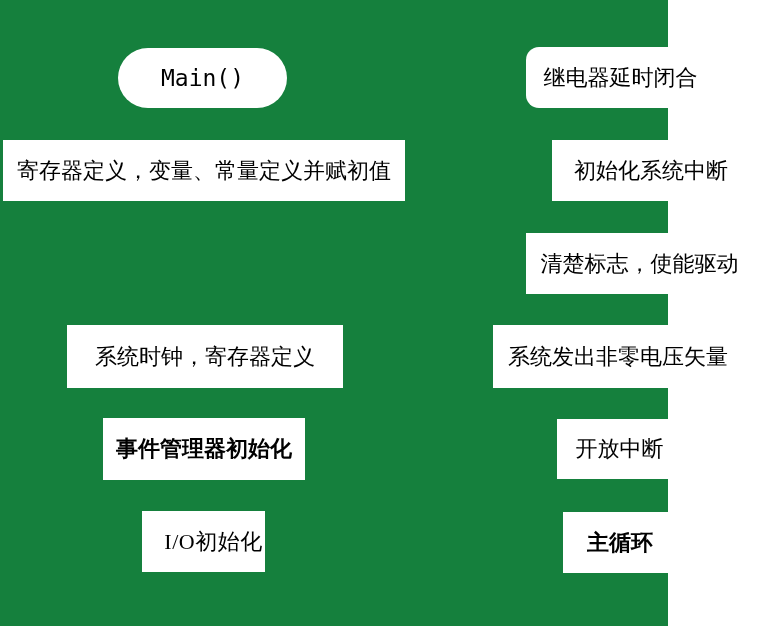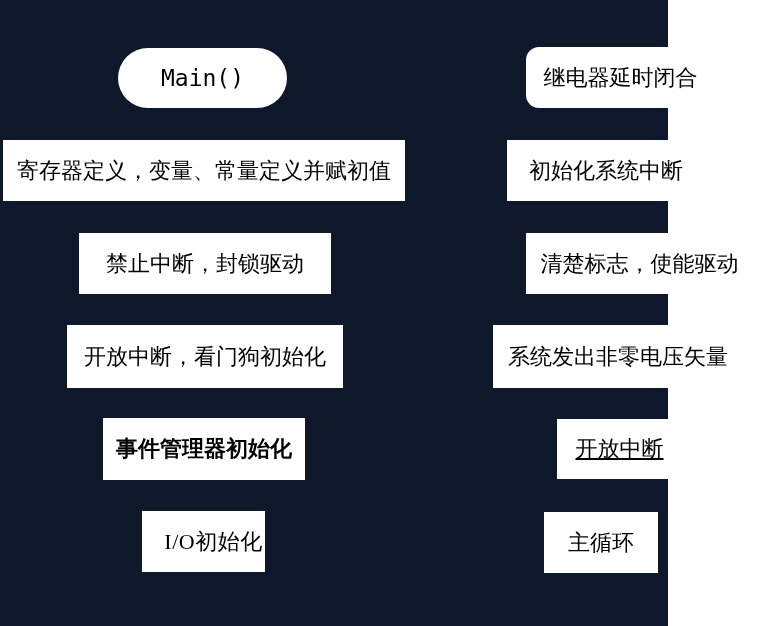--- a/index.html
+++ b/index.html
@@ -15,7 +15,7 @@
     position: relative;
     width: 668px;
     height: 626px;
-    background: #0f172a;
+    background: #15803d;
     font-family: "Liberation Serif", "DejaVu Serif", serif;
   }
   .node {

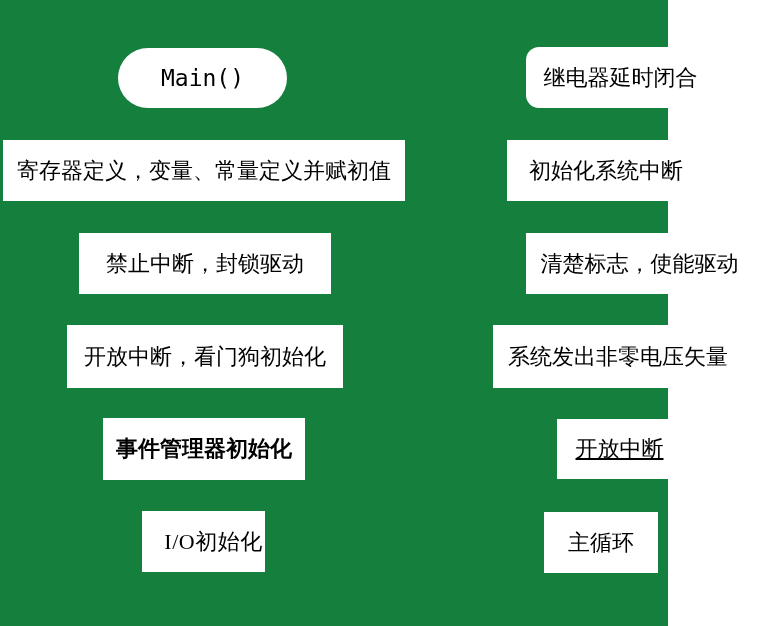--- a/index.html
+++ b/index.html
@@ -60,7 +60,7 @@
 
   <div class="node" style="left:526px; top:47px; width:189px; height:61px;border-radius:13px;">继电器延时闭合</div>
 
-  <div class="node" style="left:507px; top:140px; width:198px; height:61px;">初始化系统中断</div>
+  <div class="node" style="left:552px; top:140px; width:198px; height:61px;">初始化系统中断</div>
 
   <div class="node" style="left:506px; top:233px; width:227px; height:61px;margin-left:20px;">清楚标志，使能驱动</div>
 

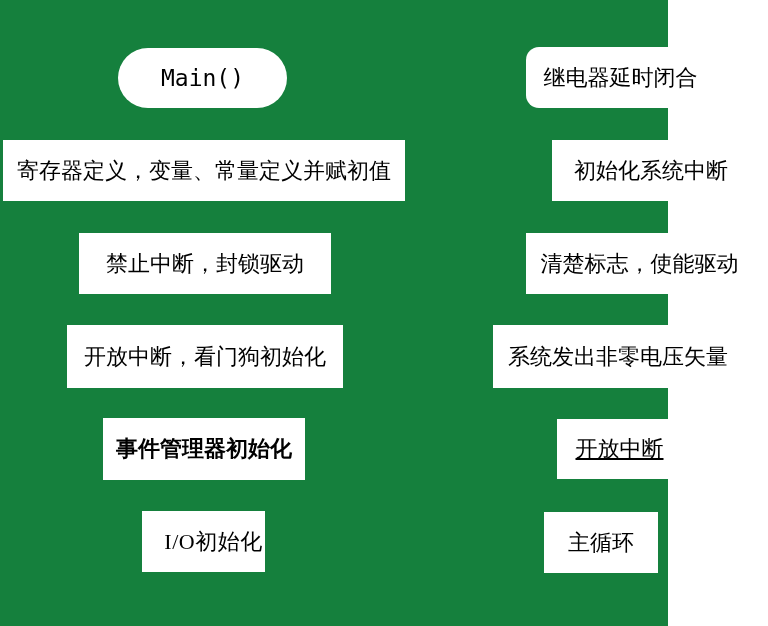--- a/index.html
+++ b/index.html
@@ -50,7 +50,6 @@
 
   <div class="node" style="left:3px; top:140px; width:402px; height:61px;">寄存器定义，变量、常量定义并赋初值</div>
 
-  <div class="node" style="left:79px; top:233px; width:252px; height:61px;">禁止中断，封锁驱动</div>
 
   <div class="node" style="left:67px; top:325px; width:276px; height:63px;">开放中断，看门狗初始化</div>
 

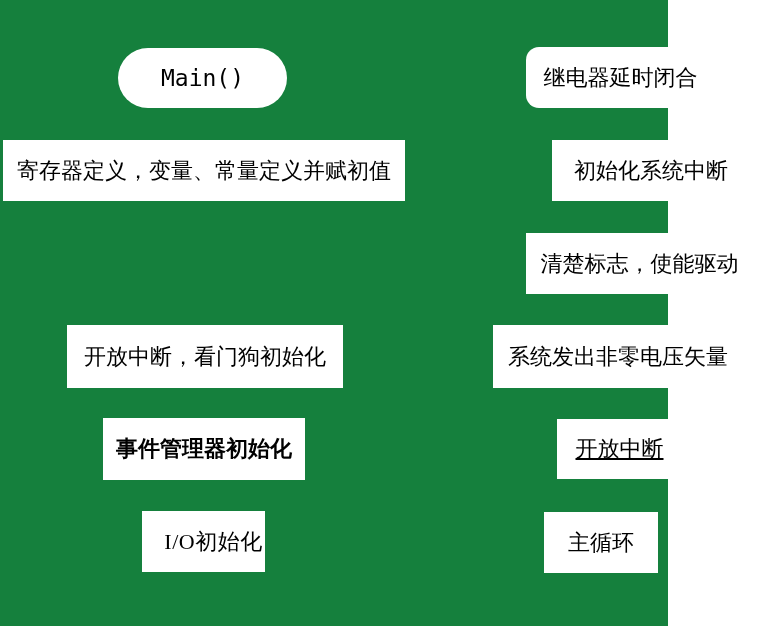--- a/index.html
+++ b/index.html
@@ -51,7 +51,7 @@
   <div class="node" style="left:3px; top:140px; width:402px; height:61px;">寄存器定义，变量、常量定义并赋初值</div>
 
 
-  <div class="node" style="left:67px; top:325px; width:276px; height:63px;">开放中断，看门狗初始化</div>
+  <div class="node" style="left:67px; top:325px; width:276px; height:63px;">系统时钟，寄存器定义</div>
 
   <div class="node" style="left:103px; top:418px; width:202px; height:62px;font-weight:bold;">事件管理器初始化</div>
 

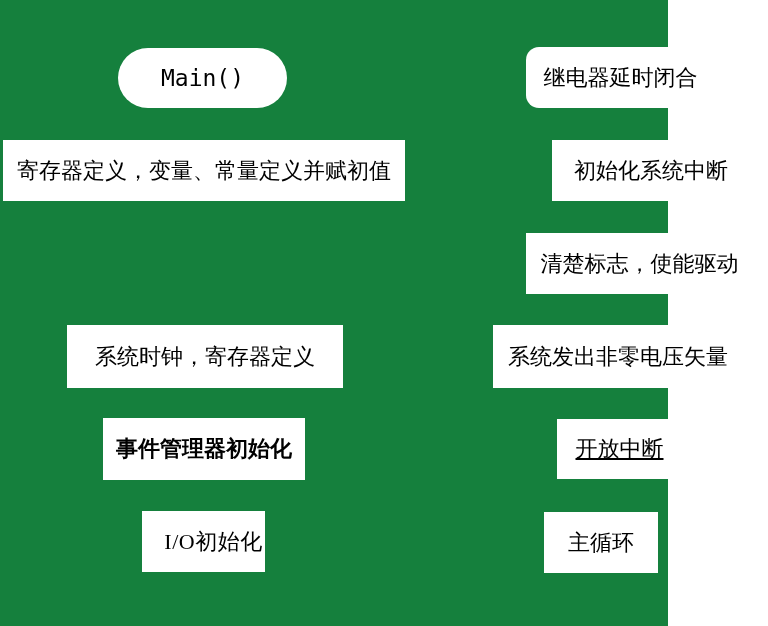--- a/index.html
+++ b/index.html
@@ -65,7 +65,7 @@
 
   <div class="node" style="left:493px; top:325px; width:250px; height:63px;">系统发出非零电压矢量</div>
 
-  <div class="node" style="left:557px; top:419px; width:125px; height:60px;text-decoration:underline;">开放中断</div>
+  <div class="node" style="left:557px; top:419px; width:125px; height:60px;">开放中断</div>
 
   <div class="node" style="left:544px; top:512px; width:114px; height:61px;">主循环</div>
 

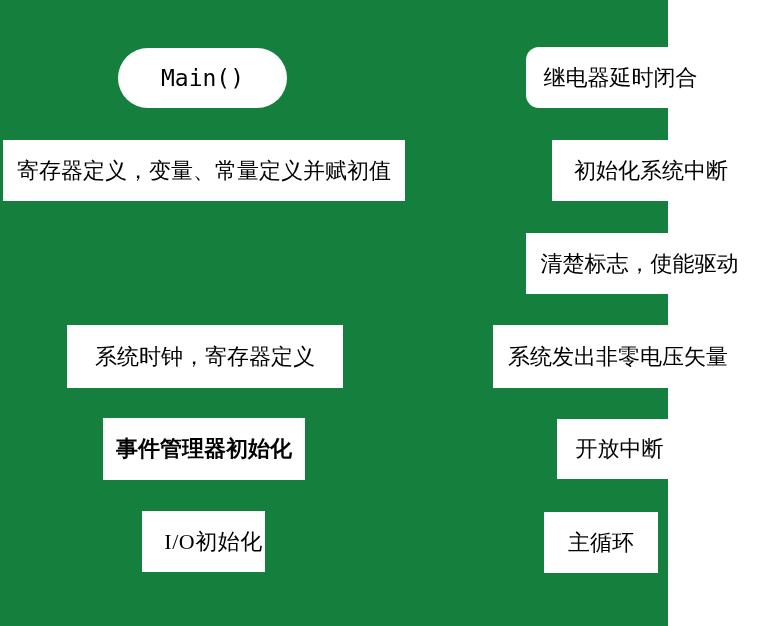--- a/index.html
+++ b/index.html
@@ -67,7 +67,7 @@
 
   <div class="node" style="left:557px; top:419px; width:125px; height:60px;">开放中断</div>
 
-  <div class="node" style="left:544px; top:512px; width:114px; height:61px;">主循环</div>
+  <div class="node" style="left:563px; top:512px; width:114px; height:61px;font-weight:bold;">主循环</div>
 
 </div>
 

